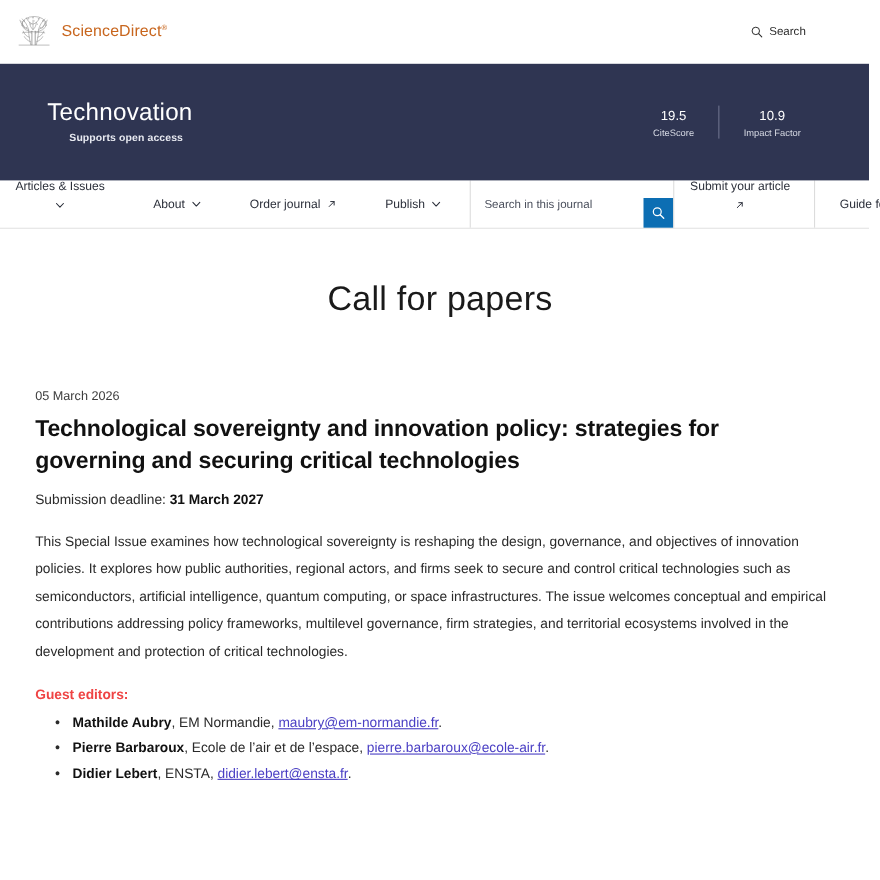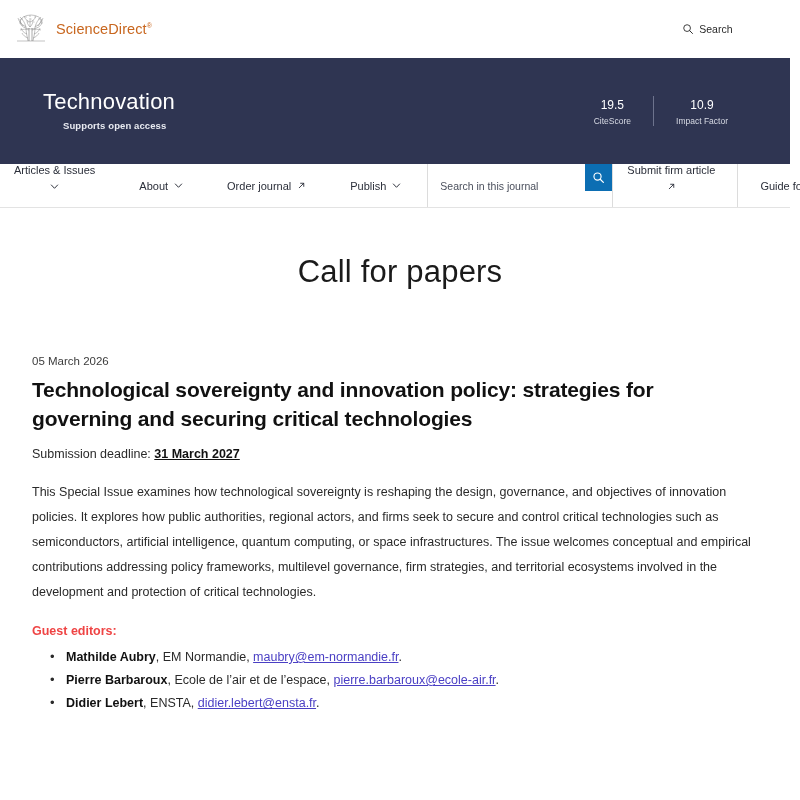--- a/index.html
+++ b/index.html
@@ -397,7 +397,7 @@
 
     <div class="jnav-right">
       <div class="jnav-item">
-        <span>Submit firm article</span>
+        <span>Submit your article</span>
         <svg class="chev" viewBox="0 0 12 12">
           <path d="M3 9 L9 3 M4.8 3 L9 3 L9 7.2" fill="none" stroke="#2b2f3a" stroke-width="1.2" stroke-linecap="round" stroke-linejoin="round"></path>
         </svg>

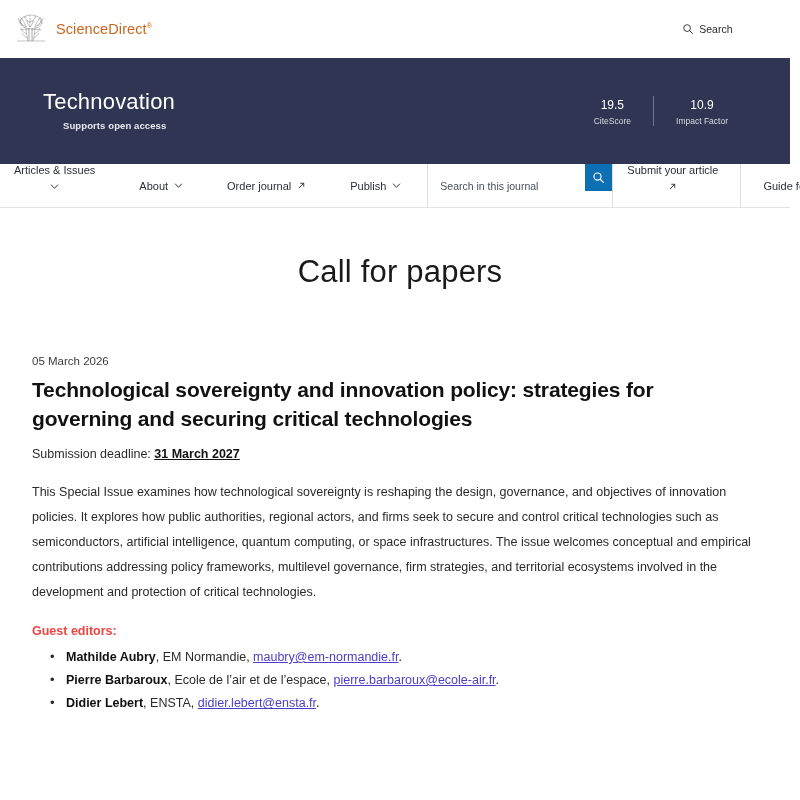--- a/index.html
+++ b/index.html
@@ -143,7 +143,7 @@
   }
   .jsearch {
     display: flex;
-    align-items: flex-start;
+    align-items: flex-end;
     border-left: 1px solid #dcdcdc;
     margin-left: 4px;
     flex: 1;

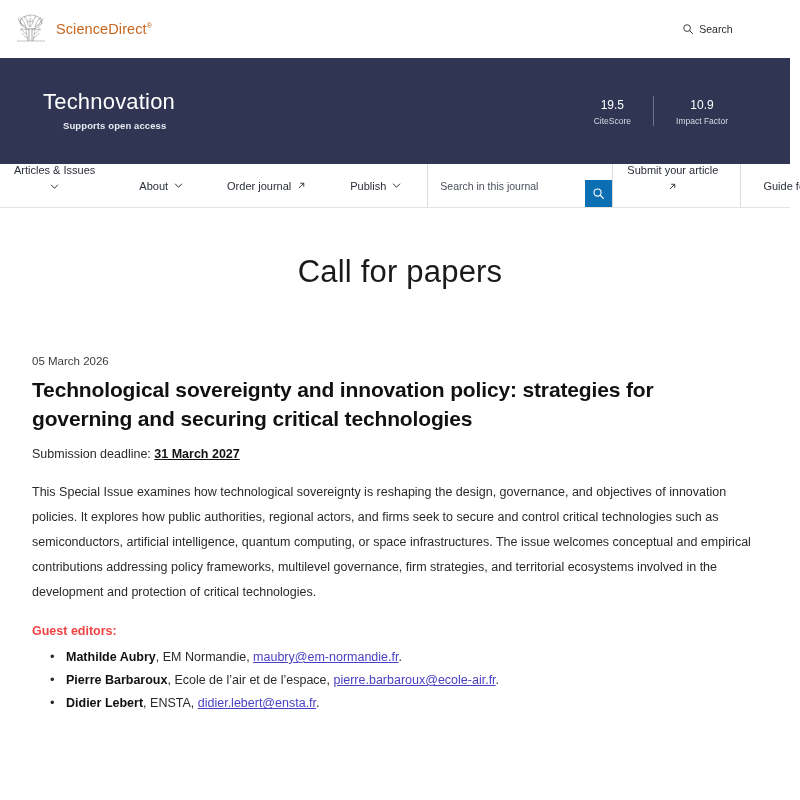--- a/index.html
+++ b/index.html
@@ -214,7 +214,7 @@
     color: #2a2a2a;
     margin-bottom: 19px;
   }
-  .art-deadline b { font-weight: 700; color: #111; text-decoration: underline; }
+  .art-deadline b { font-weight: 700; color: #111; }
   .art-body {
     font-size: 12.5px;
     color: #2a2a2a;

